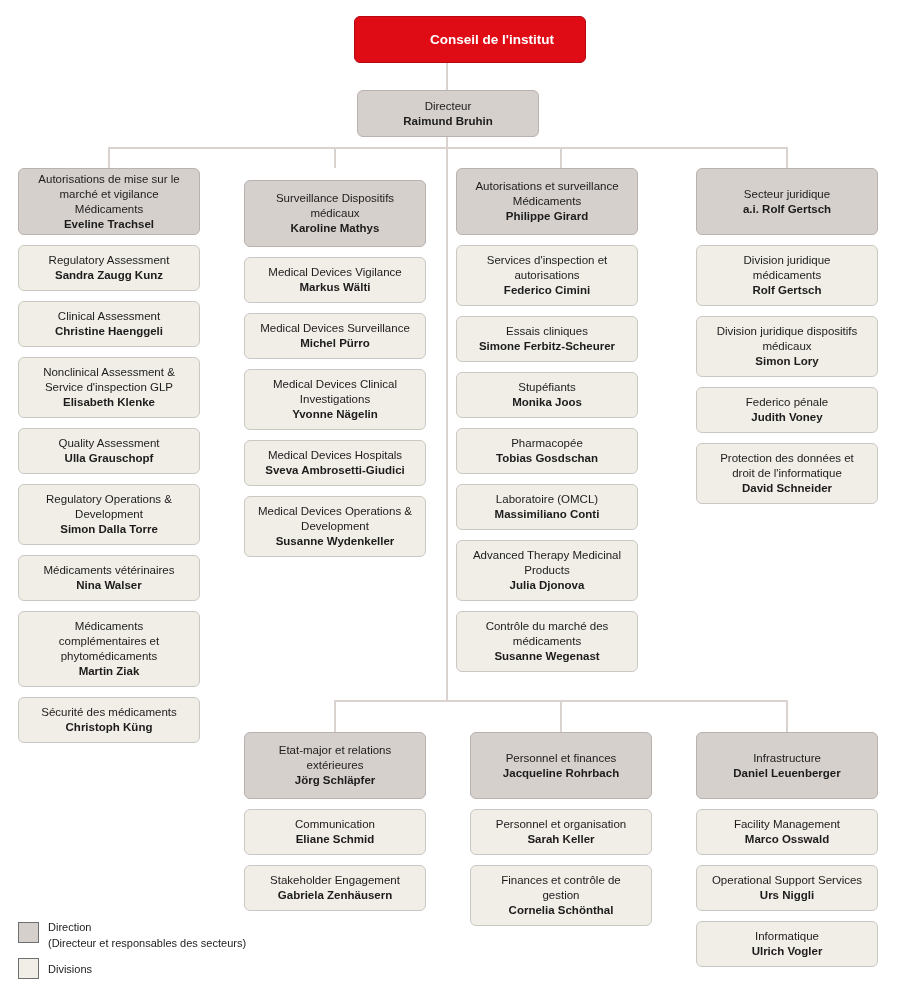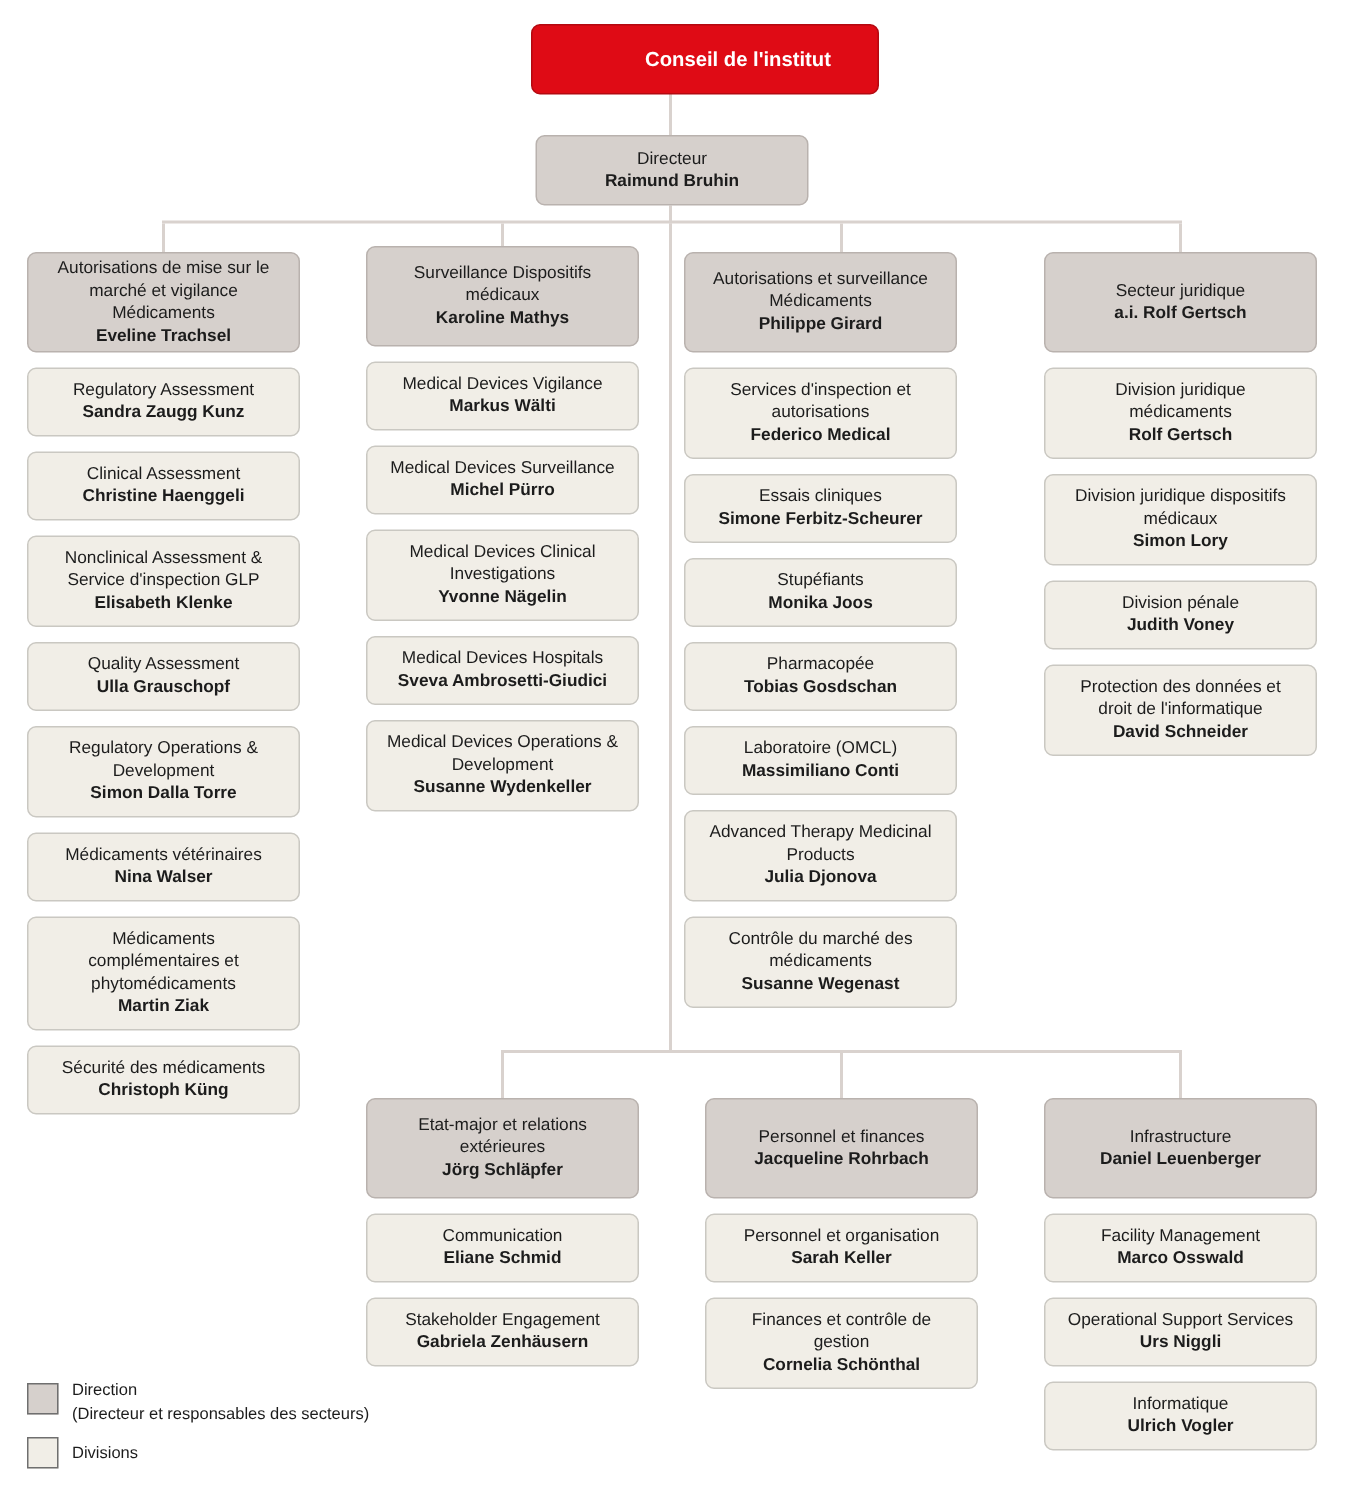--- a/index.html
+++ b/index.html
@@ -105,7 +105,7 @@
     </div>
   </div>
 
-  <div class="col" style="left:244px; top:164px;">
+  <div class="col" style="left:244px; top:180px;">
     <div class="box hdr">
       <div class="t">Surveillance Dispositifs
 médicaux</div>

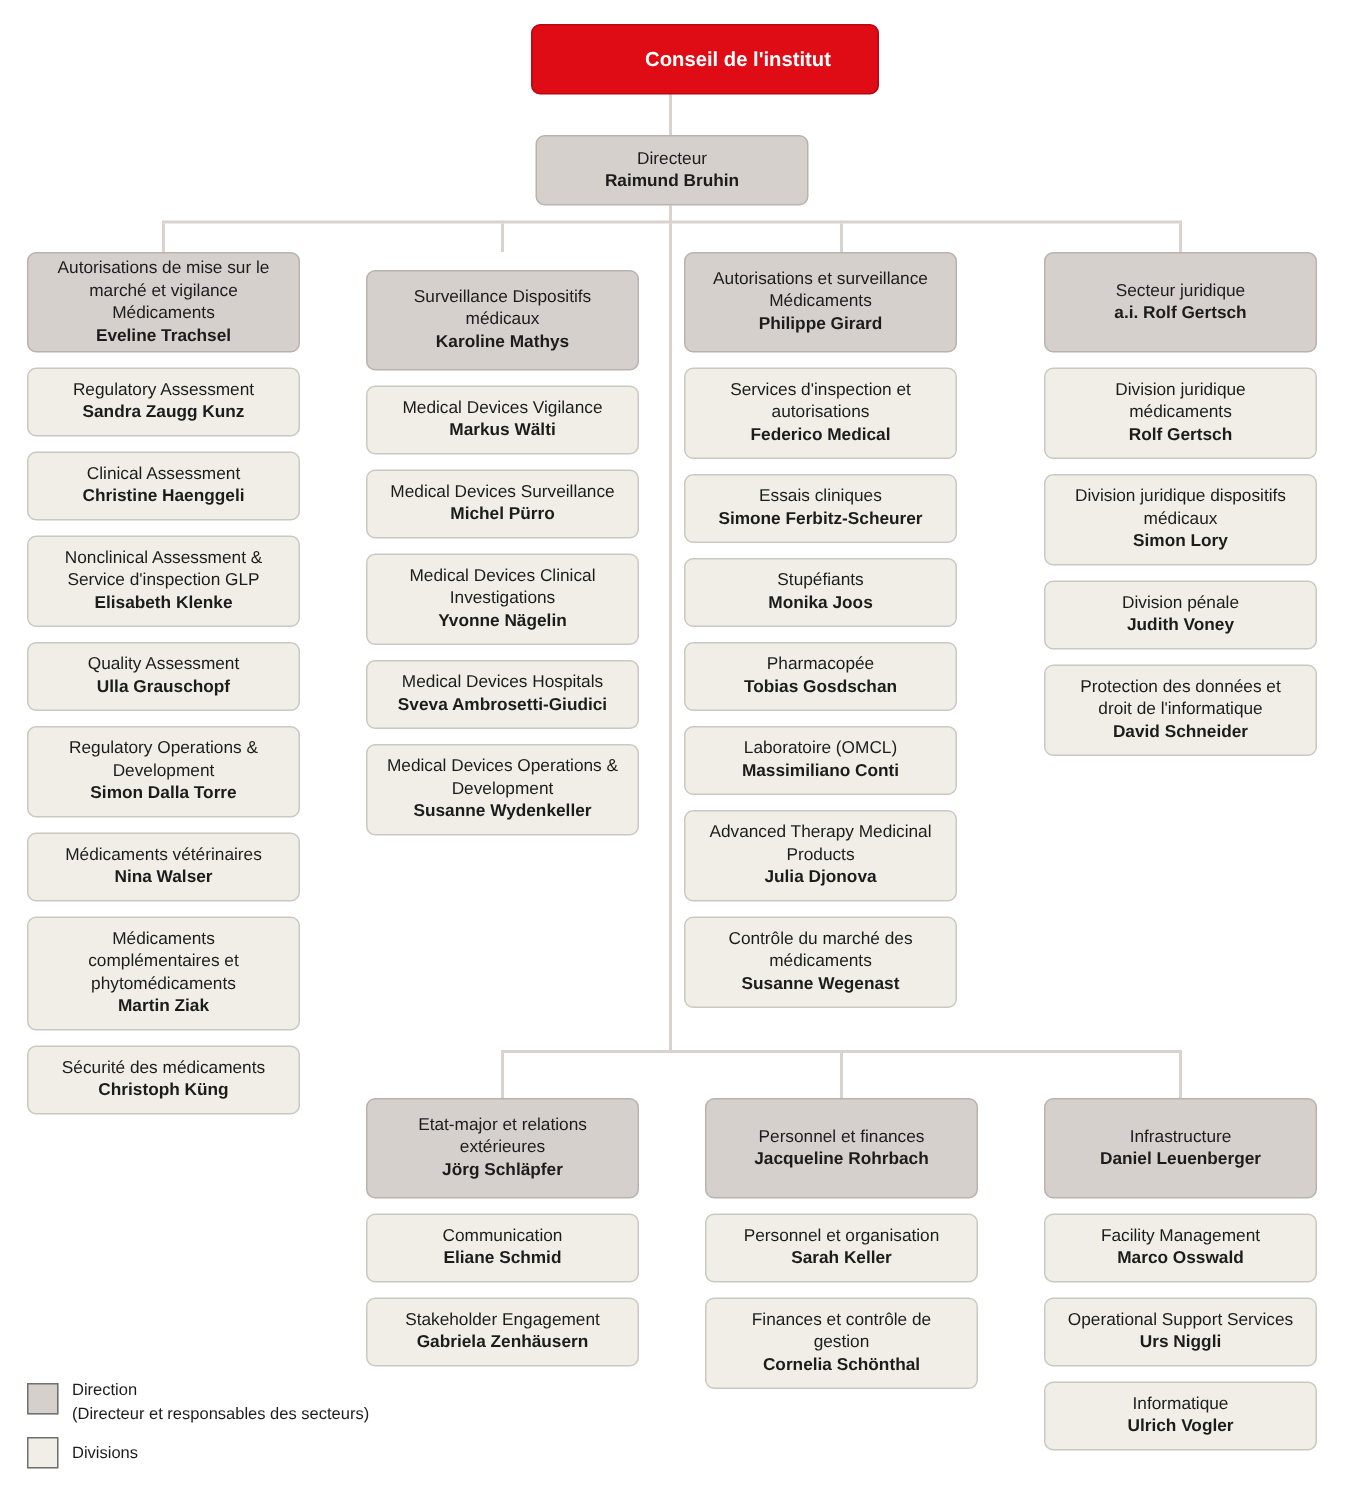--- a/index.html
+++ b/index.html
@@ -144,7 +144,7 @@
     <div class="box division">
       <div class="t">Services d'inspection et
 autorisations</div>
-      <div class="n">Federico Medical</div>
+      <div class="n">Federico Cimini</div>
     </div>
     <div class="box division">
       <div class="t">Essais cliniques</div>

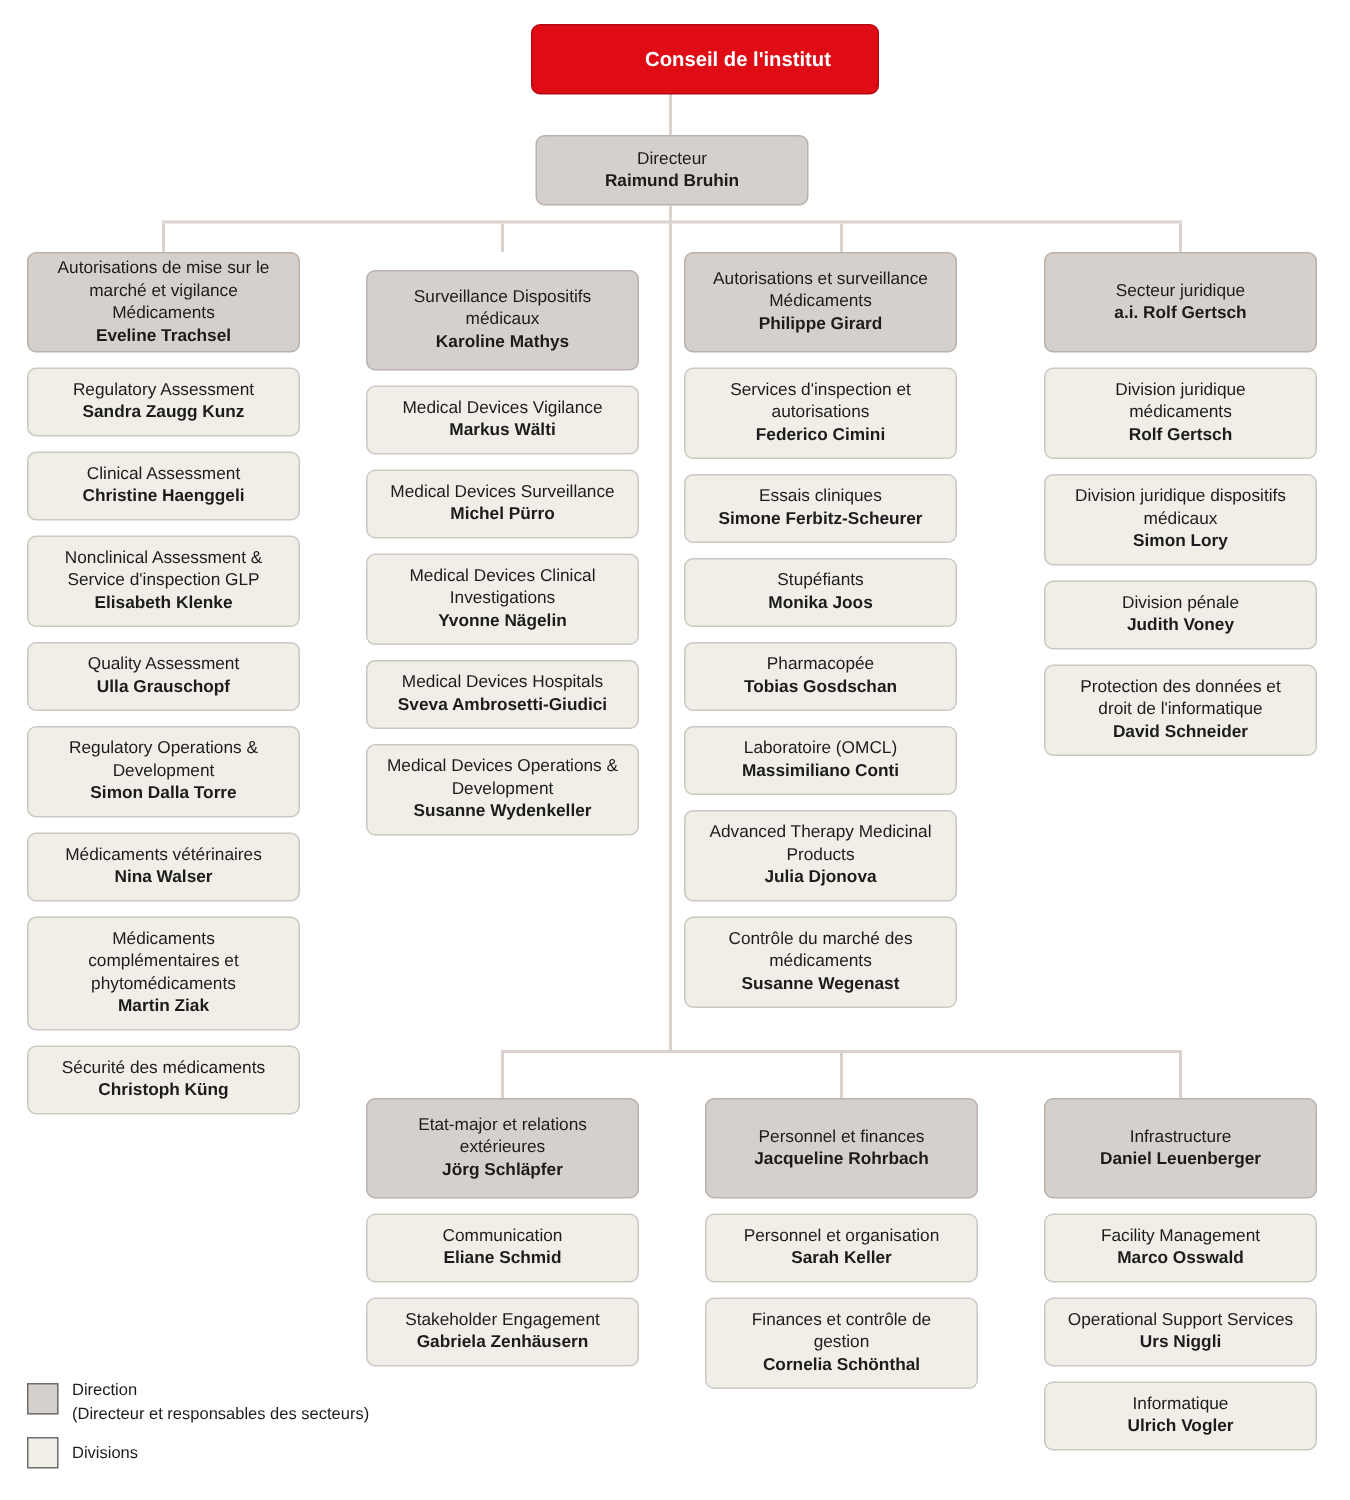--- a/index.html
+++ b/index.html
@@ -190,7 +190,7 @@
       <div class="n">Simon Lory</div>
     </div>
     <div class="box division">
-      <div class="t">Division pénale</div>
+      <div class="t">Federico pénale</div>
       <div class="n">Judith Voney</div>
     </div>
     <div class="box division">

